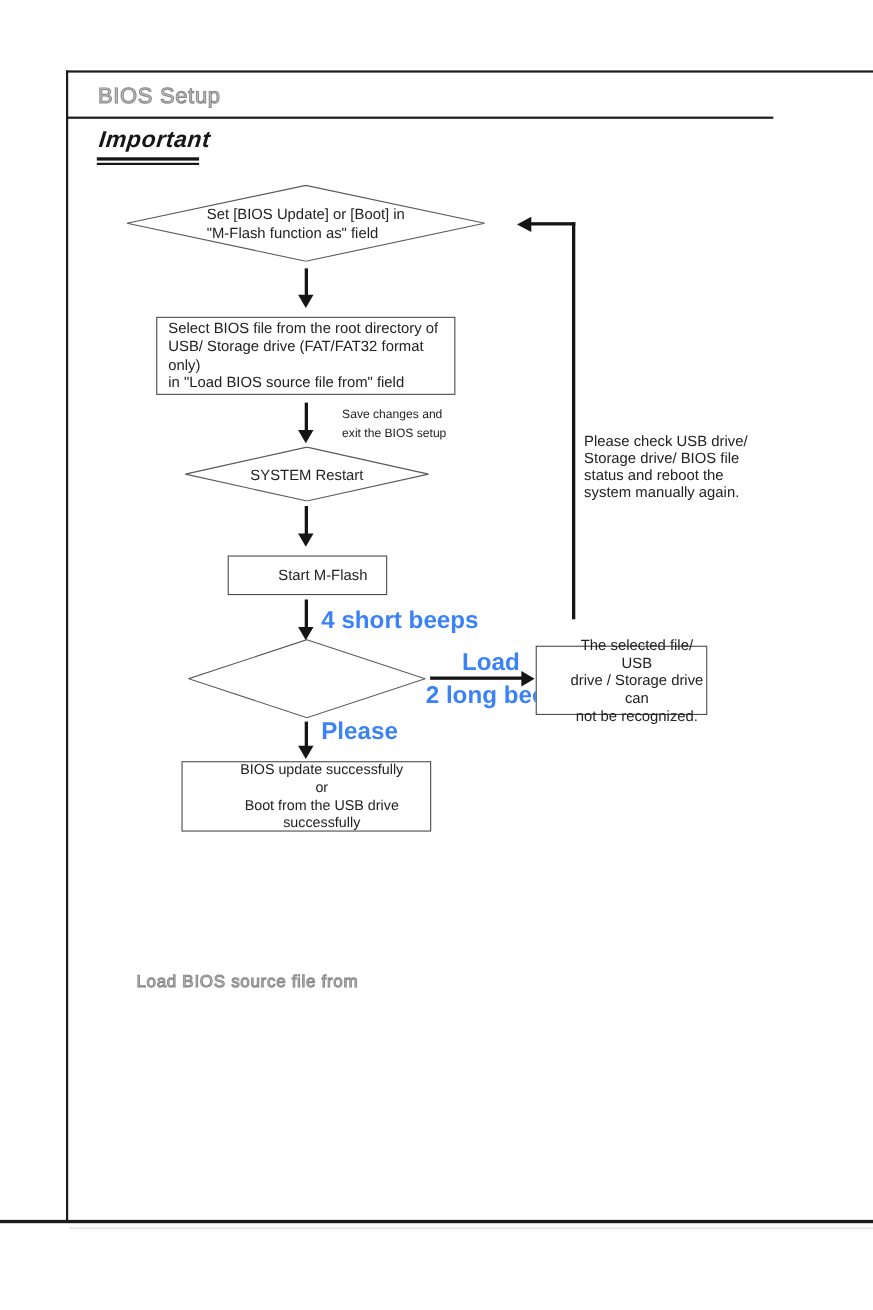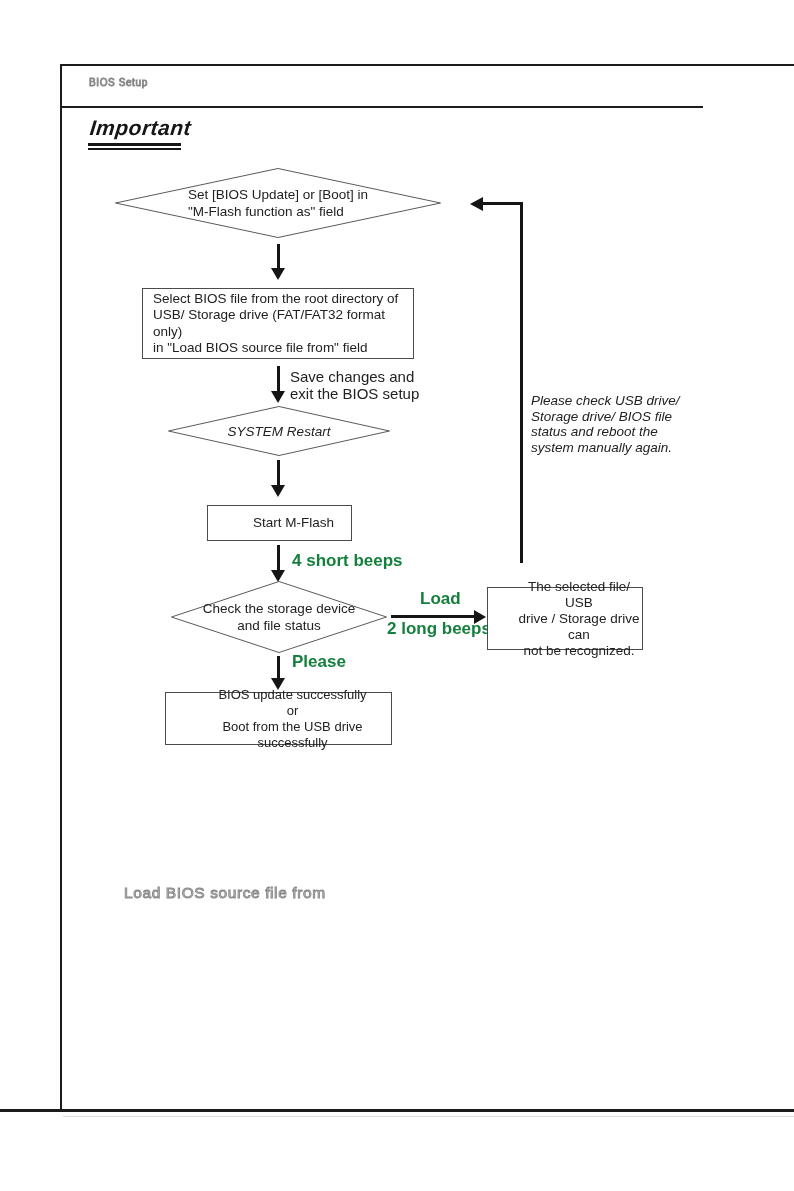--- a/index.html
+++ b/index.html
@@ -15,7 +15,7 @@
     -webkit-text-stroke:0.9px #878787;
     letter-spacing:0.6px;
   }
-  .header-title{position:absolute;left:89px;top:77px;font-size:10px;}
+  .header-title{position:absolute;left:89px;top:77px;font-size:20px;}
   .important{
     position:absolute;left:90px;top:116px;font-style:italic;font-weight:800;
     font-size:21px;color:#161616;transform:skewX(-6deg);letter-spacing:0.5px;

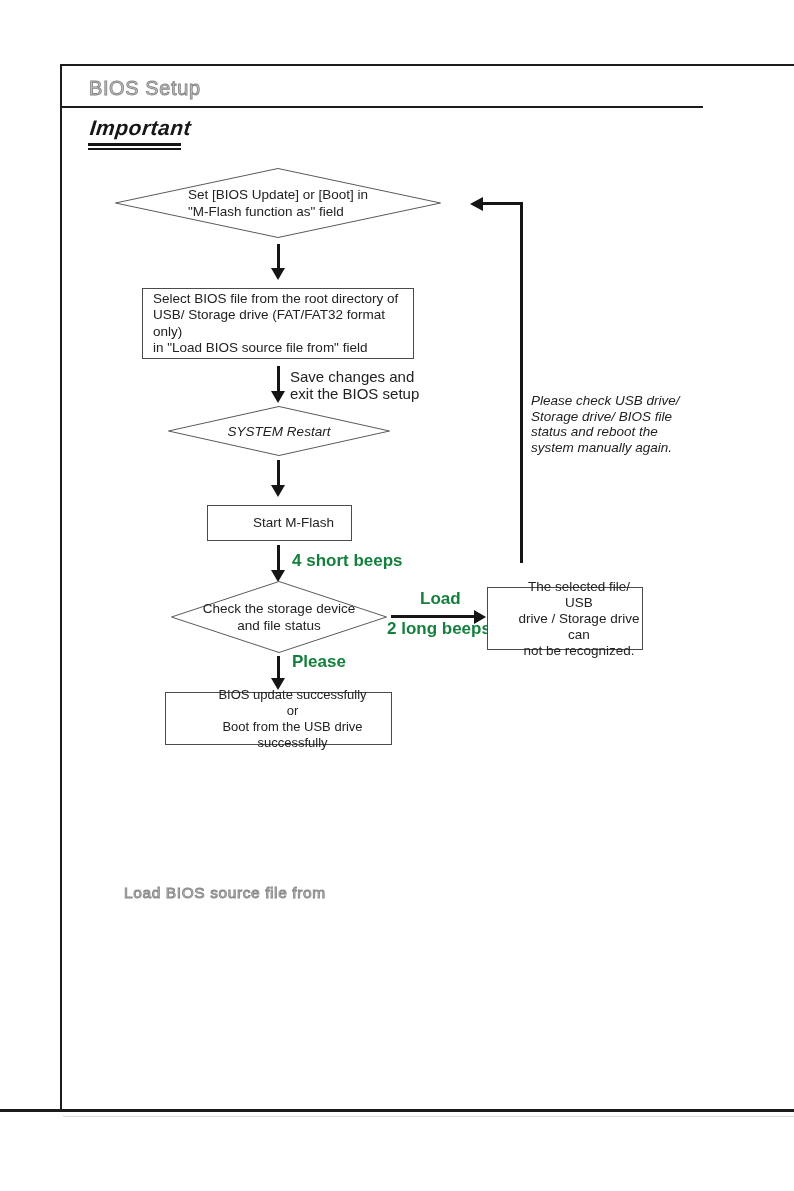--- a/index.html
+++ b/index.html
@@ -46,7 +46,7 @@
     border-top:7px solid transparent;border-bottom:7px solid transparent;
     border-right:13px solid #151515;}
   .bold-label{position:absolute;font-weight:bold;font-size:17px;color:#15803d;white-space:nowrap;}
-  .small-label{position:absolute;font-size:15px;line-height:16.5px;}
+  .small-label{position:absolute;font-size:11px;line-height:16.5px;margin-left:21px;}
   .note{position:absolute;font-size:13.5px;line-height:15.5px;}
   .section-heading{position:absolute;left:124px;top:884px;font-size:15.5px;}
   polygon{fill:#ffffff;stroke:#5a5a5a;stroke-width:1;}

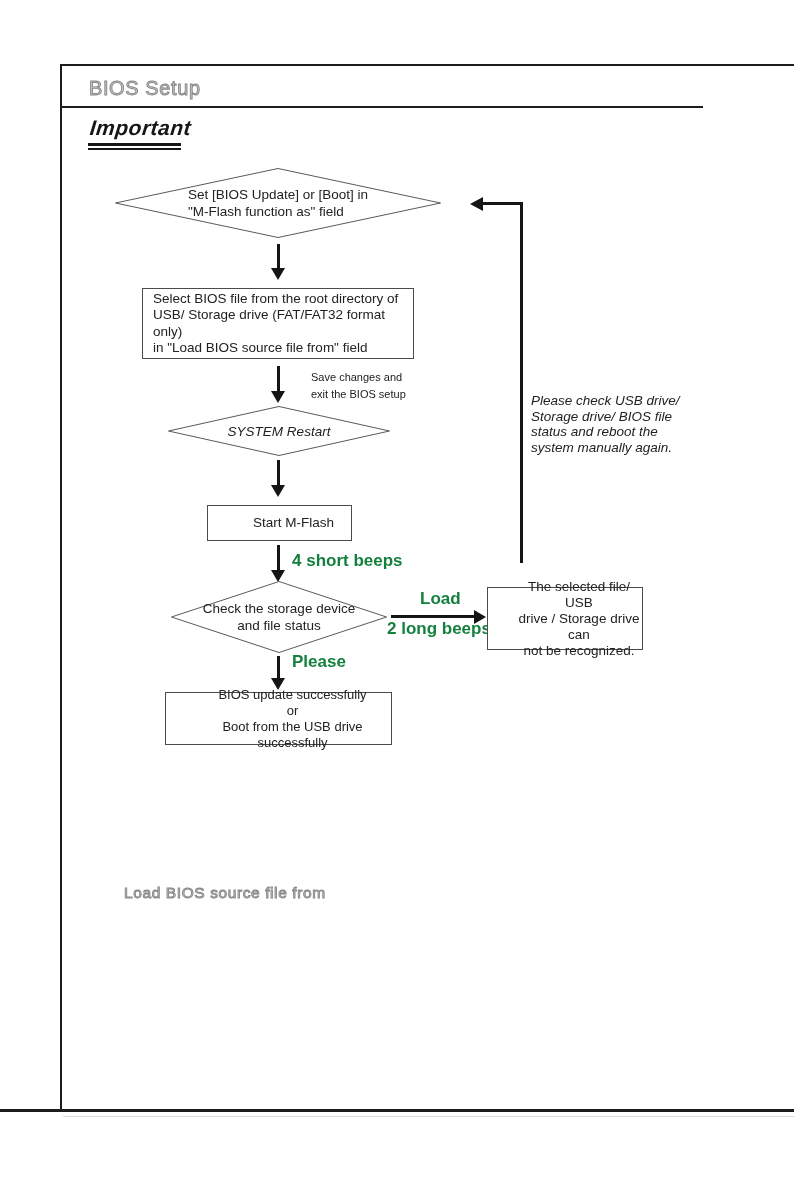--- a/index.html
+++ b/index.html
@@ -156,7 +156,7 @@
       <div class="arrow-head-left" style="left:470px;top:197px;"></div>
     </div>
 
-    <div class="note ml" style="left:531px;top:393px;width:170px;font-style:italic;">Please check USB drive/
+    <div class="note ml" style="left:531px;top:393px;width:170px;">Please check USB drive/
 Storage drive/ BIOS file
 status and reboot the
 system manually again.</div>

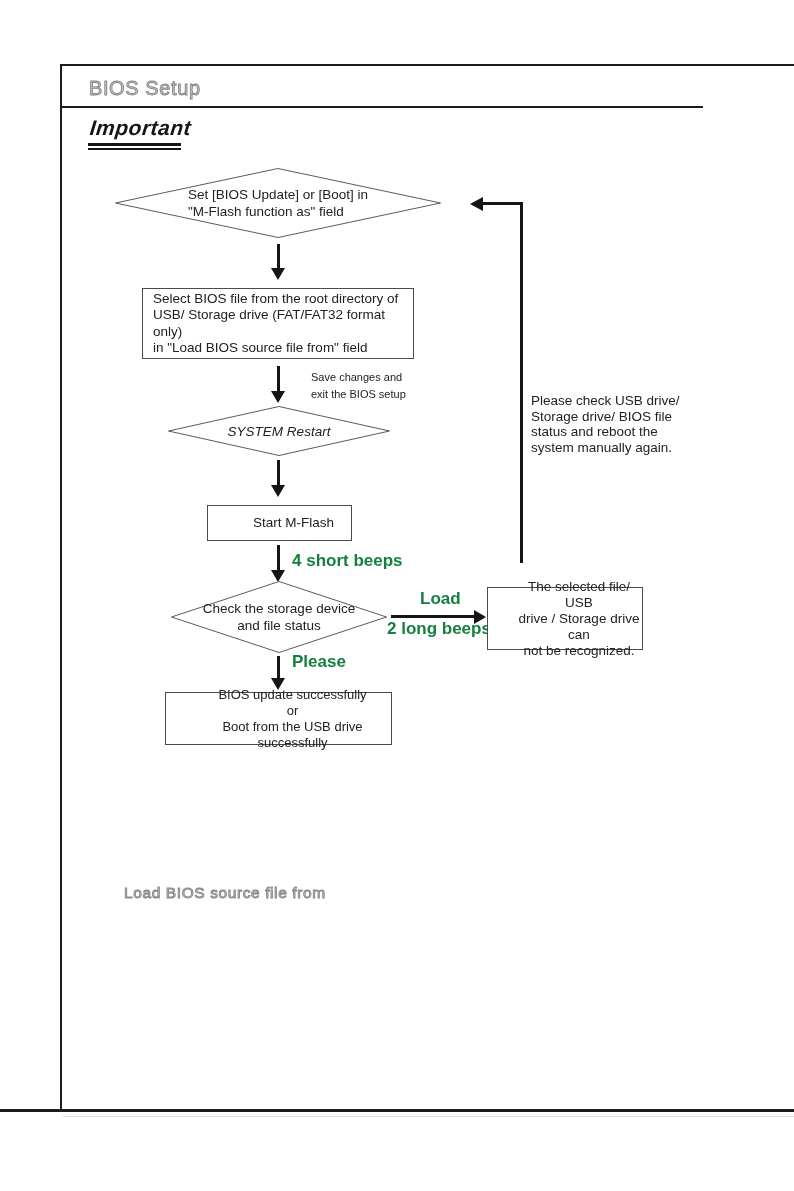--- a/index.html
+++ b/index.html
@@ -95,7 +95,7 @@
     <div class="small-label ml" style="left:290px;top:369px;">Save changes and
 exit the BIOS setup</div>
 
-    <div class="diamond-wrap" style="left:168px;top:406px;width:222px;height:50px;font-style:italic;">
+    <div class="diamond-wrap" style="left:168px;top:406px;width:222px;height:50px;">
       <svg width="222" height="50">
         <polygon points="111,0.5 221.5,25 111,49.5 0.5,25"></polygon>
       </svg>

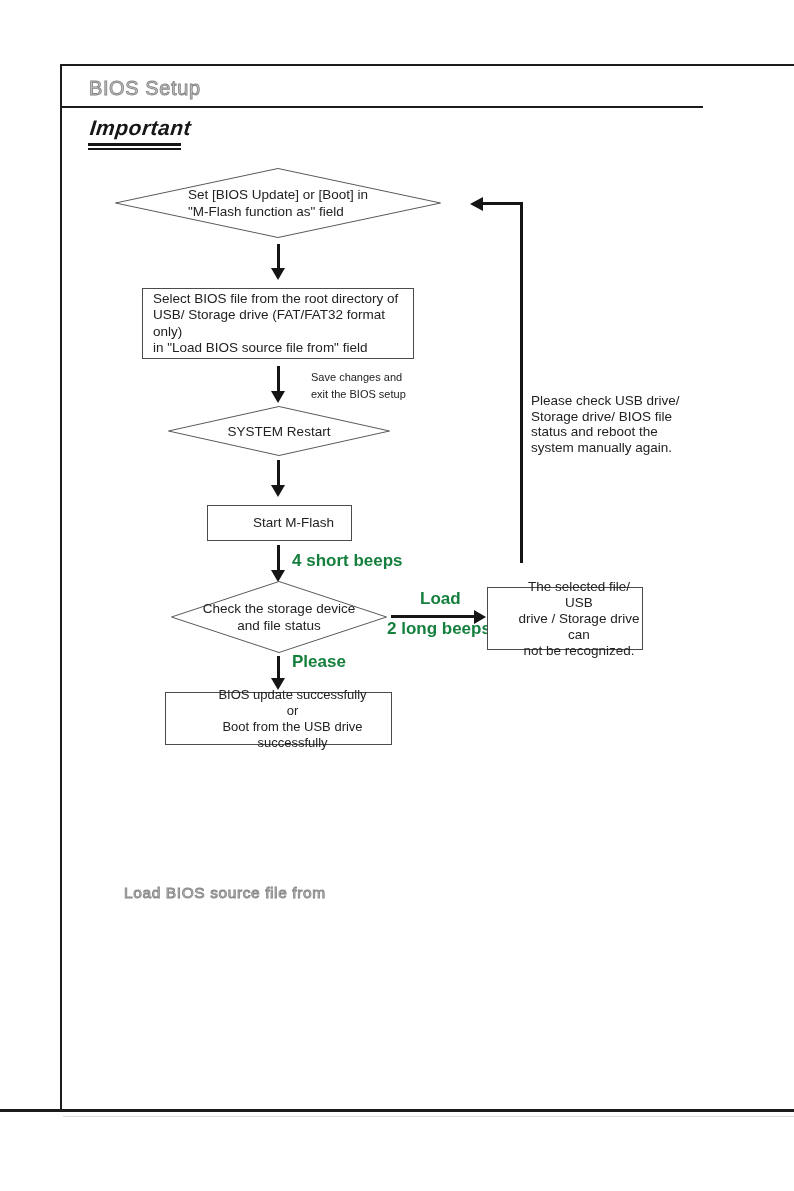--- a/index.html
+++ b/index.html
@@ -45,7 +45,7 @@
   .arrow-head-left{position:absolute;width:0;height:0;
     border-top:7px solid transparent;border-bottom:7px solid transparent;
     border-right:13px solid #151515;}
-  .bold-label{position:absolute;font-weight:bold;font-size:17px;color:#15803d;white-space:nowrap;}
+  .bold-label{position:absolute;font-weight:bold;font-size:22px;color:#3b82f6;white-space:nowrap;}
   .small-label{position:absolute;font-size:11px;line-height:16.5px;margin-left:21px;}
   .note{position:absolute;font-size:13.5px;line-height:15.5px;}
   .section-heading{position:absolute;left:124px;top:884px;font-size:15.5px;}

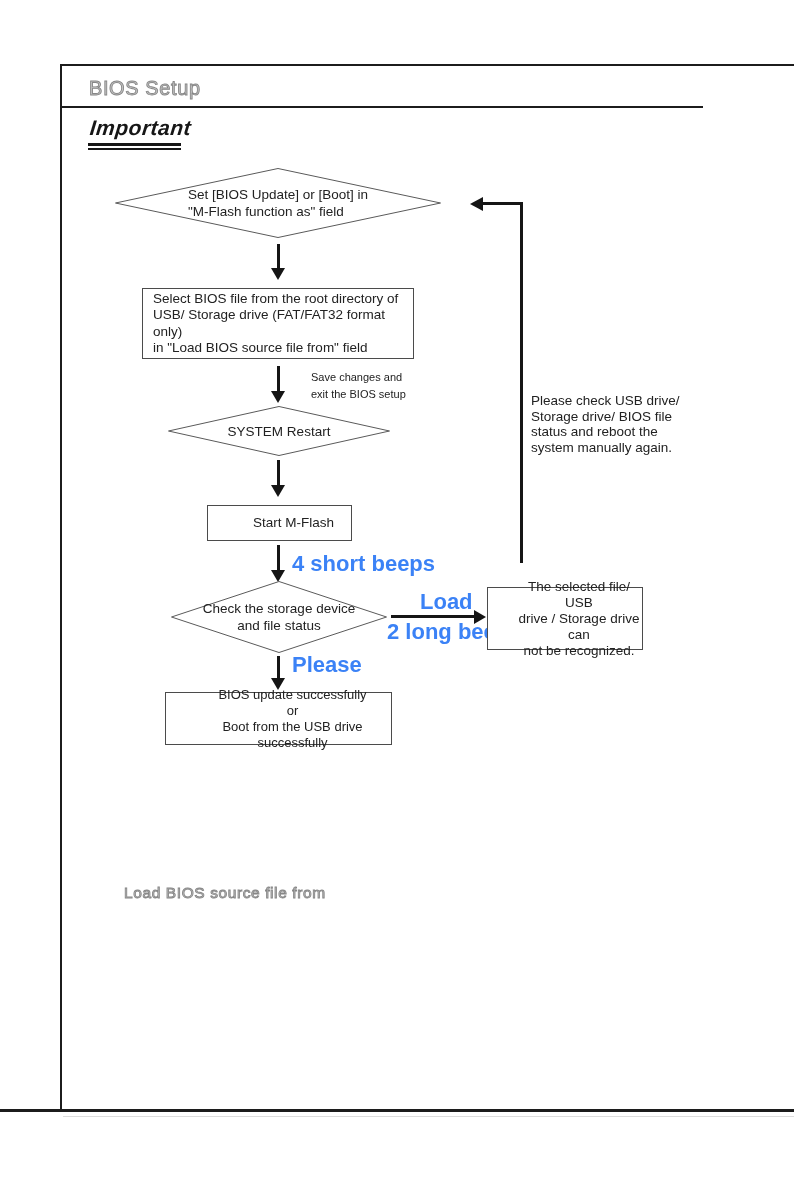--- a/index.html
+++ b/index.html
@@ -121,8 +121,6 @@
       <svg width="216" height="72">
         <polygon points="108,0.5 215.5,36 108,71.5 0.5,36"></polygon>
       </svg>
-      <div class="dtext ml">Check the storage device
-and file status</div>
     </div>
 
     <div>

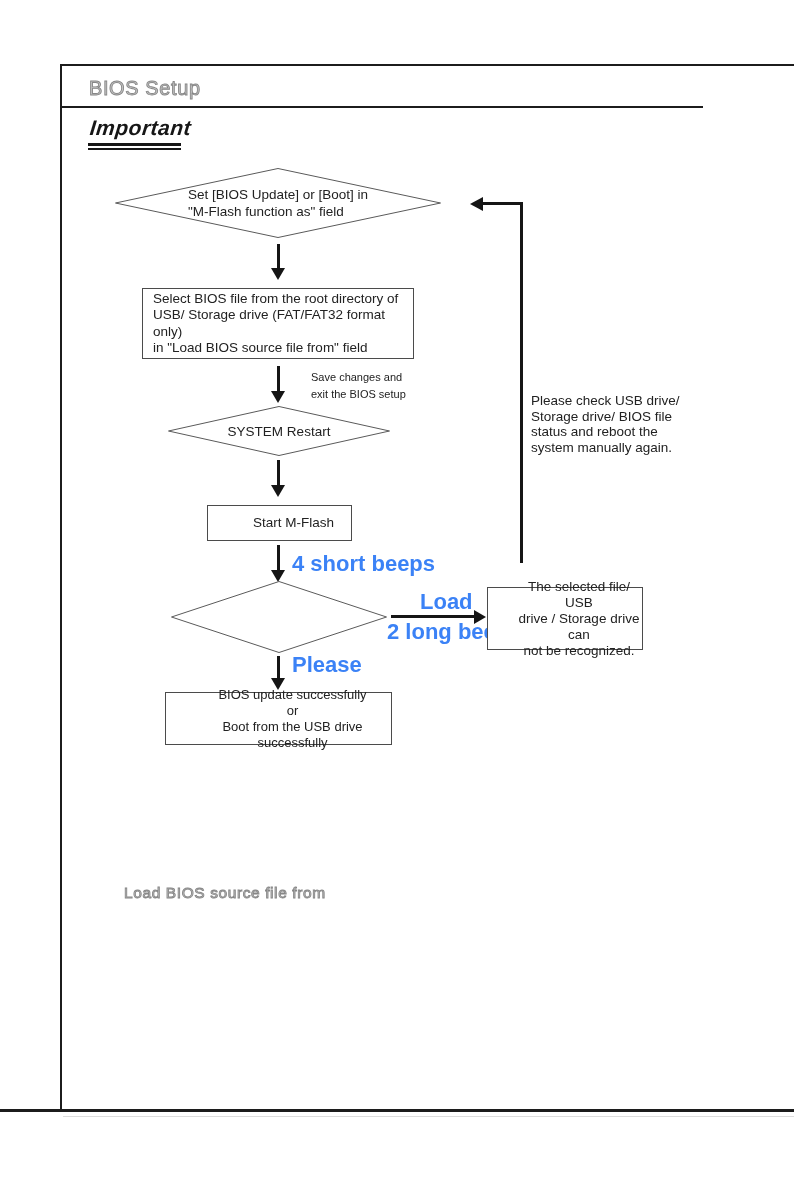--- a/index.html
+++ b/index.html
@@ -142,7 +142,7 @@
     </div>
     <div class="bold-label" style="left:292px;top:652px;">Please</div>
 
-    <div class="box" style="left:165px;top:692px;width:227px;height:53px;font-size:13px;line-height:16px;">
+    <div class="box" style="left:165px;top:692px;width:227px;height:64px;font-size:13px;line-height:16px;">
       <div class="ml">BIOS update successfully
 or
 Boot from the USB drive successfully</div>

